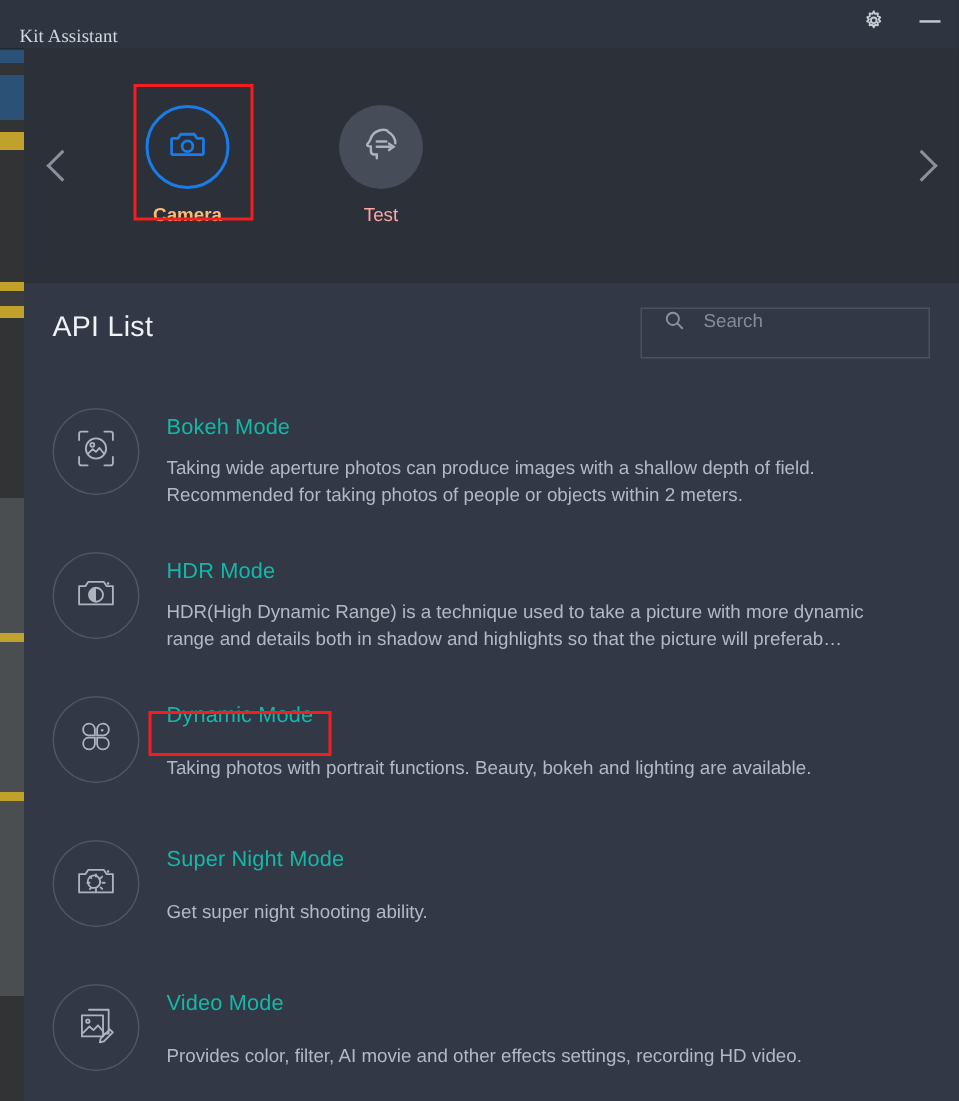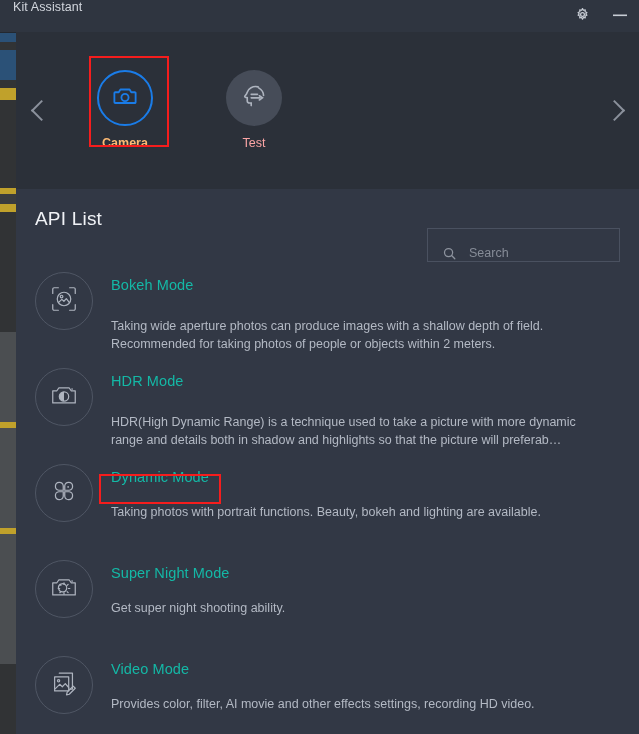--- a/index.html
+++ b/index.html
@@ -44,7 +44,8 @@
     background: #2f3540;
     border-bottom: 1px solid #232830;
     display: flex;
-    align-items: flex-start;
+    align-items: flex-end;
+    font-family: Liberation Serif, serif;
   }
   #title-bar .title-text {
     margin-left: 13px;

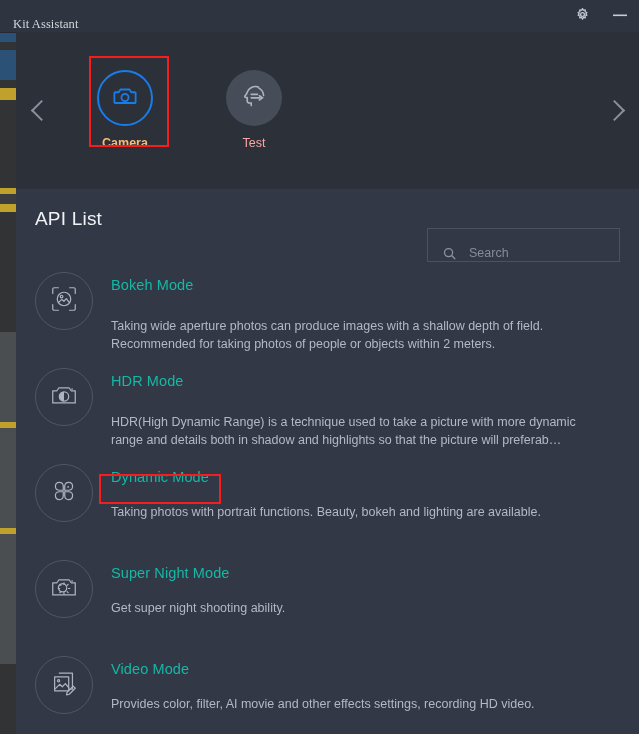--- a/index.html
+++ b/index.html
@@ -173,12 +173,12 @@
   }
   #search-box {
     position: absolute;
-    left: 411px; top: 39px;
+    left: 411px; top: 16px;
     width: 193px; height: 34px;
     border: 1px solid #4a5160;
     box-sizing: border-box;
     display: flex;
-    align-items: flex-end;
+    align-items: flex-start;
     background: transparent;
   }
   #search-box .s-icon {

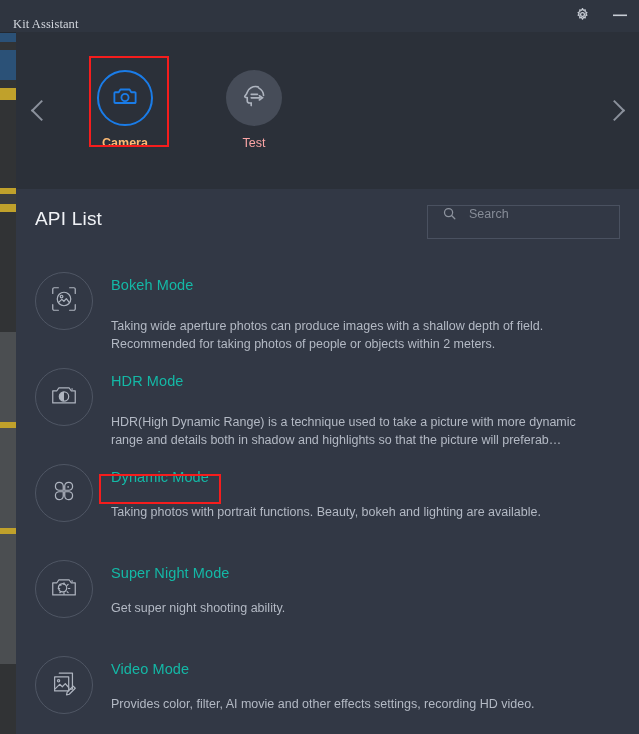--- a/index.html
+++ b/index.html
@@ -234,7 +234,7 @@
     display: inline-block;
   }
   .api-row .api-desc {
-    margin-top: 23px;
+    margin-top: 9px;
     font-size: 12.5px;
     line-height: 18px;
     color: #b3b9c4;

